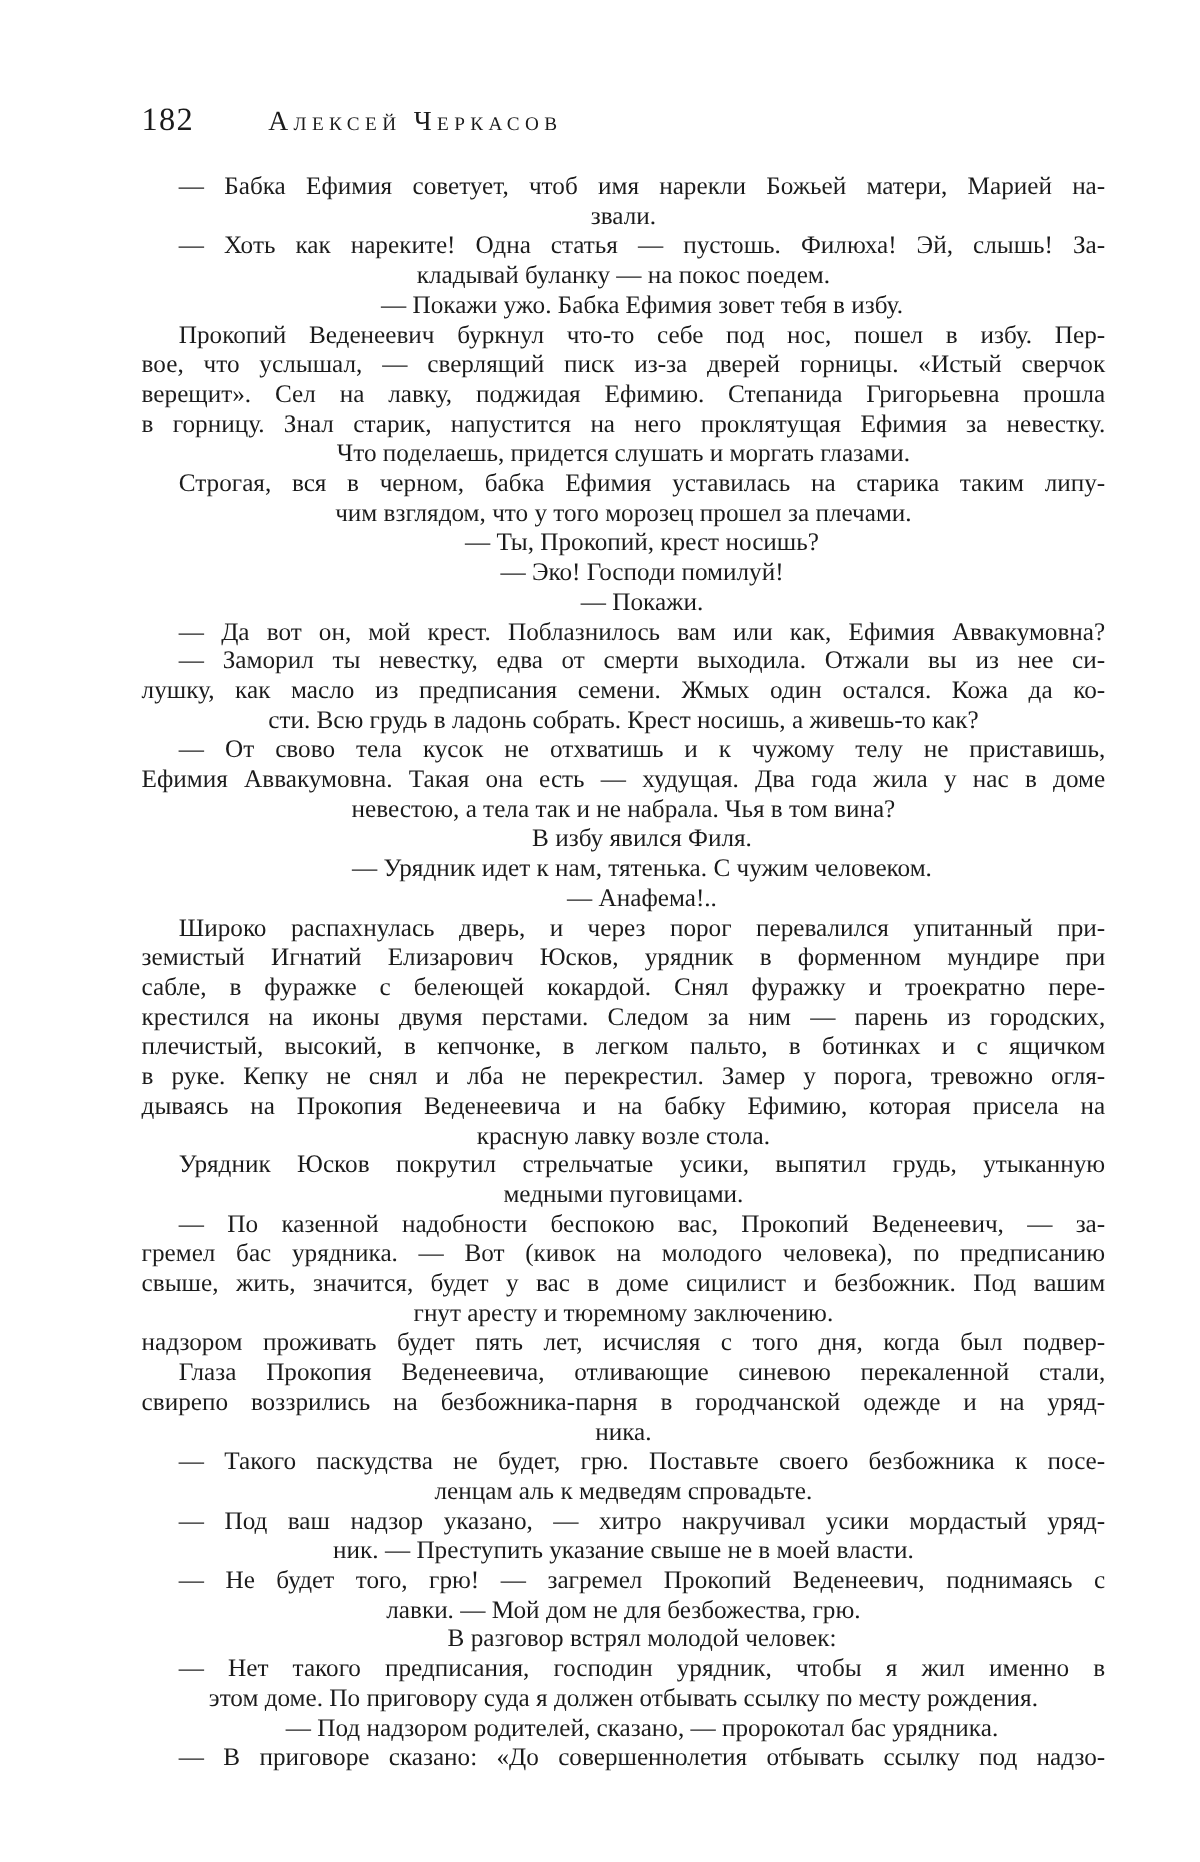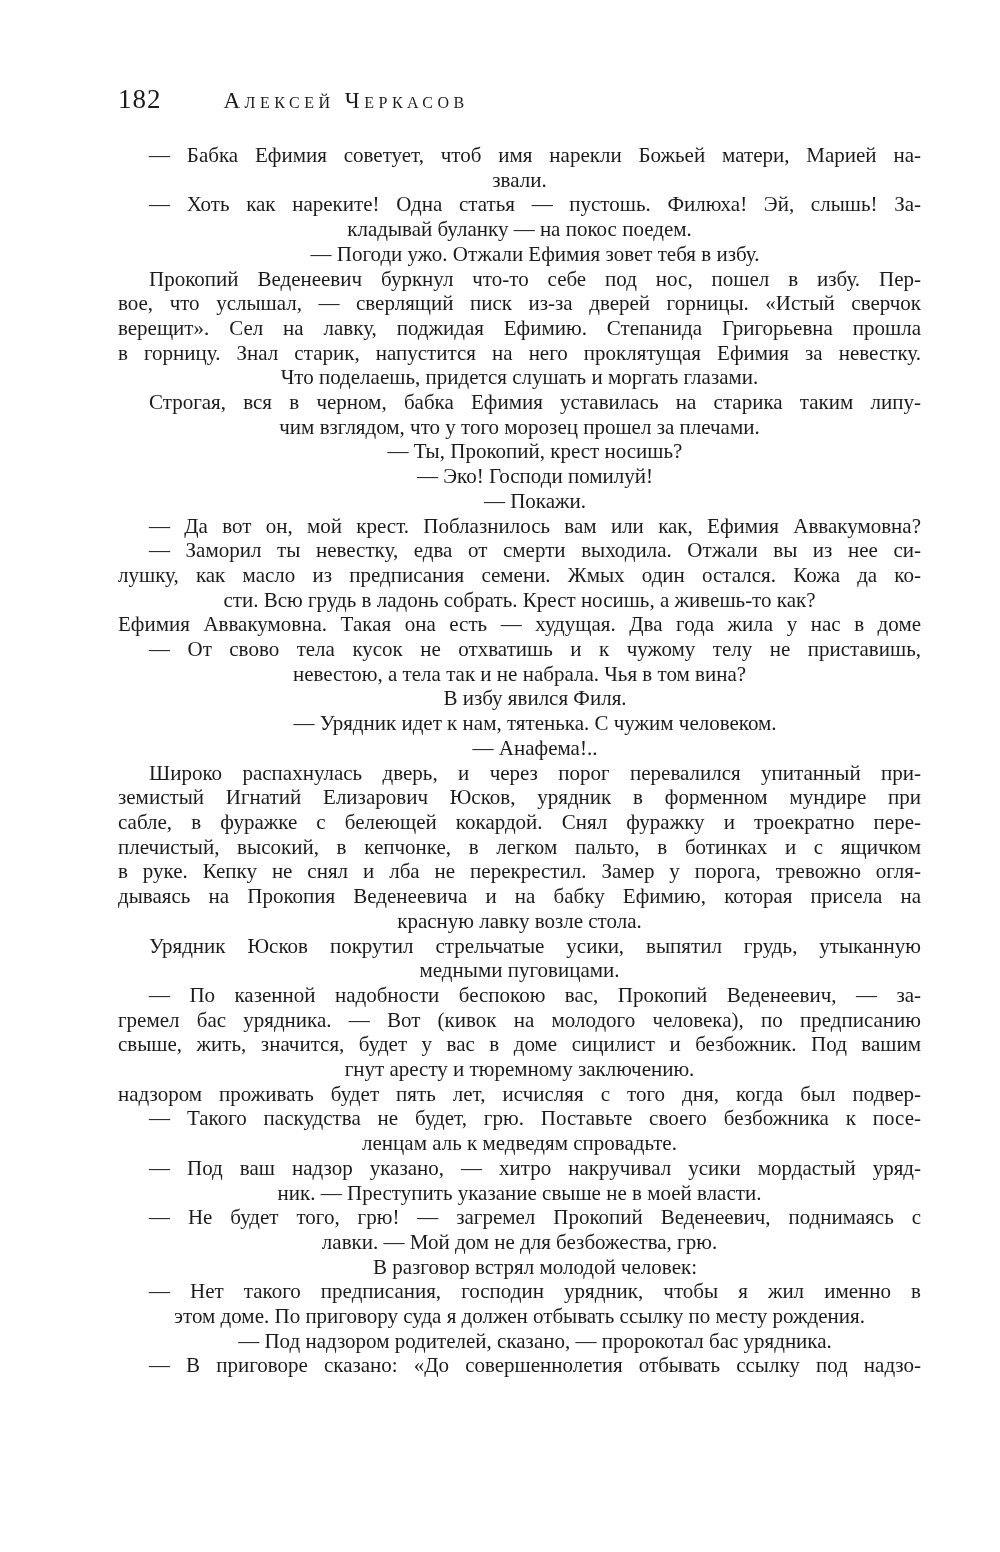--- a/index.html
+++ b/index.html
@@ -81,7 +81,7 @@
           <span class="line">кладывай буланку — на покос поедем.</span>
         </p>
         <p>
-          <span class="line first">— Погоди ужо. Отжали Ефимия зовет тебя в избу.</span>
+          <span class="line first">— Покажи ужо. Бабка Ефимия зовет тебя в избу.</span>
         </p>
         <p>
           <span class="line first just">Прокопий Веденеевич буркнул что-то себе под нос, пошел в избу. Пер-</span>

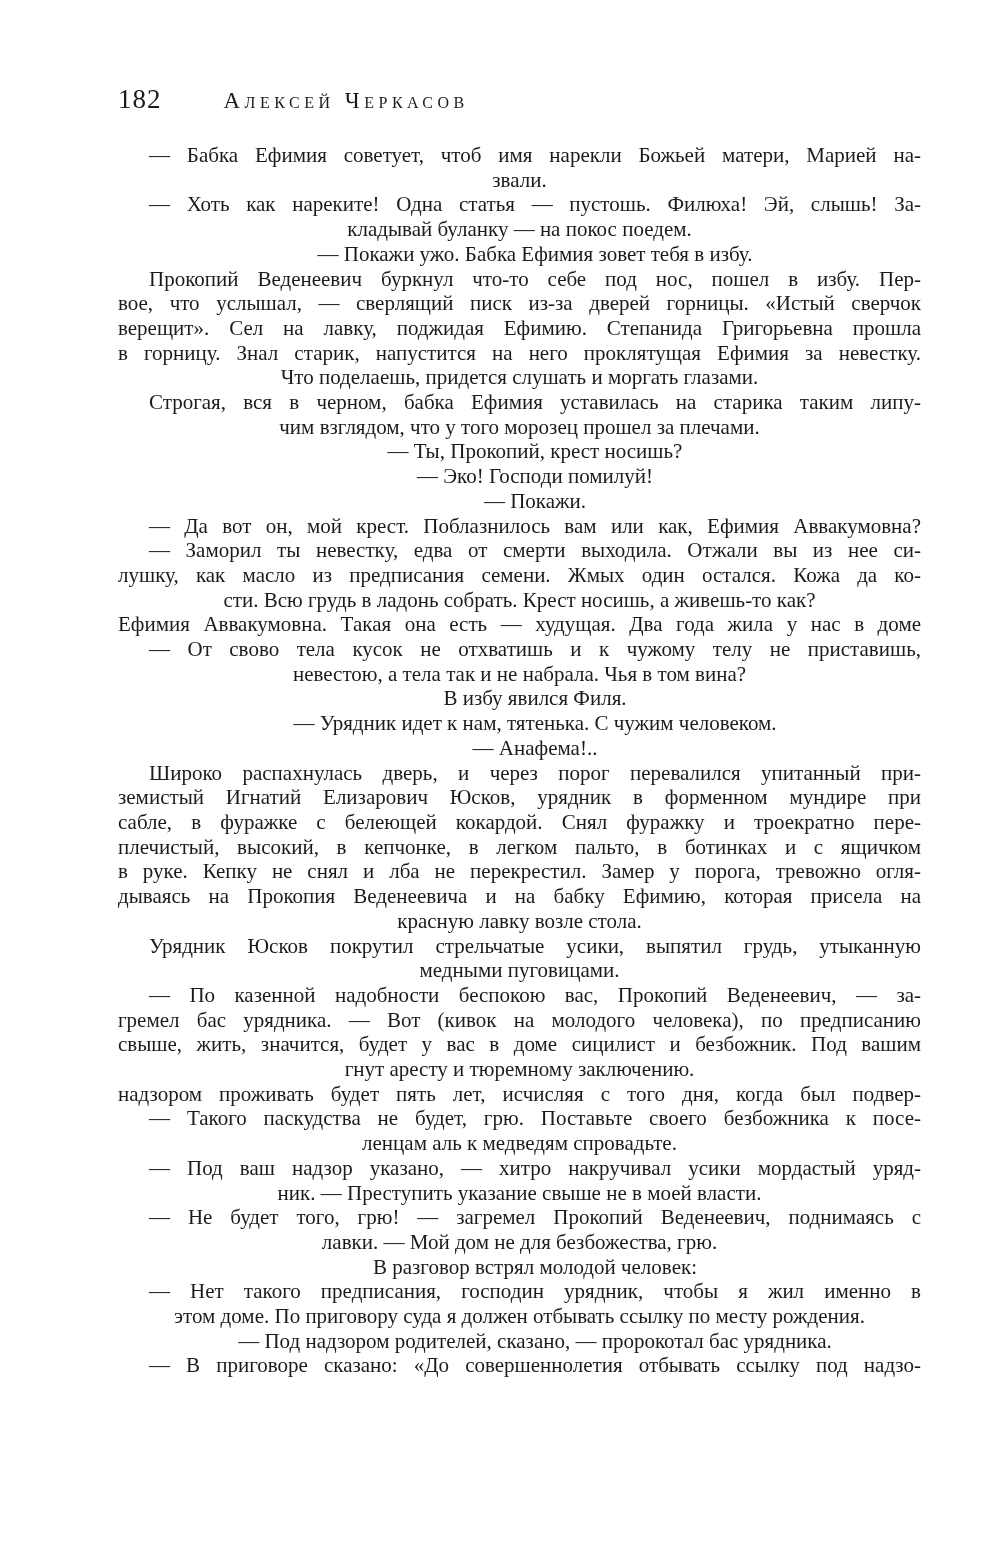--- a/index.html
+++ b/index.html
@@ -112,8 +112,8 @@
           <span class="line">сти. Всю грудь в ладонь собрать. Крест носишь, а живешь-то как?</span>
         </p>
         <p>
+          <span class="line first just">— От свово тела кусок не отхватишь и к чужому телу не приставишь,</span>
           <span class="line just">Ефимия Аввакумовна. Такая она есть — худущая. Два года жила у нас в доме</span>
-          <span class="line first just">— От свово тела кусок не отхватишь и к чужому телу не приставишь,</span>
           <span class="line">невестою, а тела так и не набрала. Чья в том вина?</span>
         </p>
         <p>

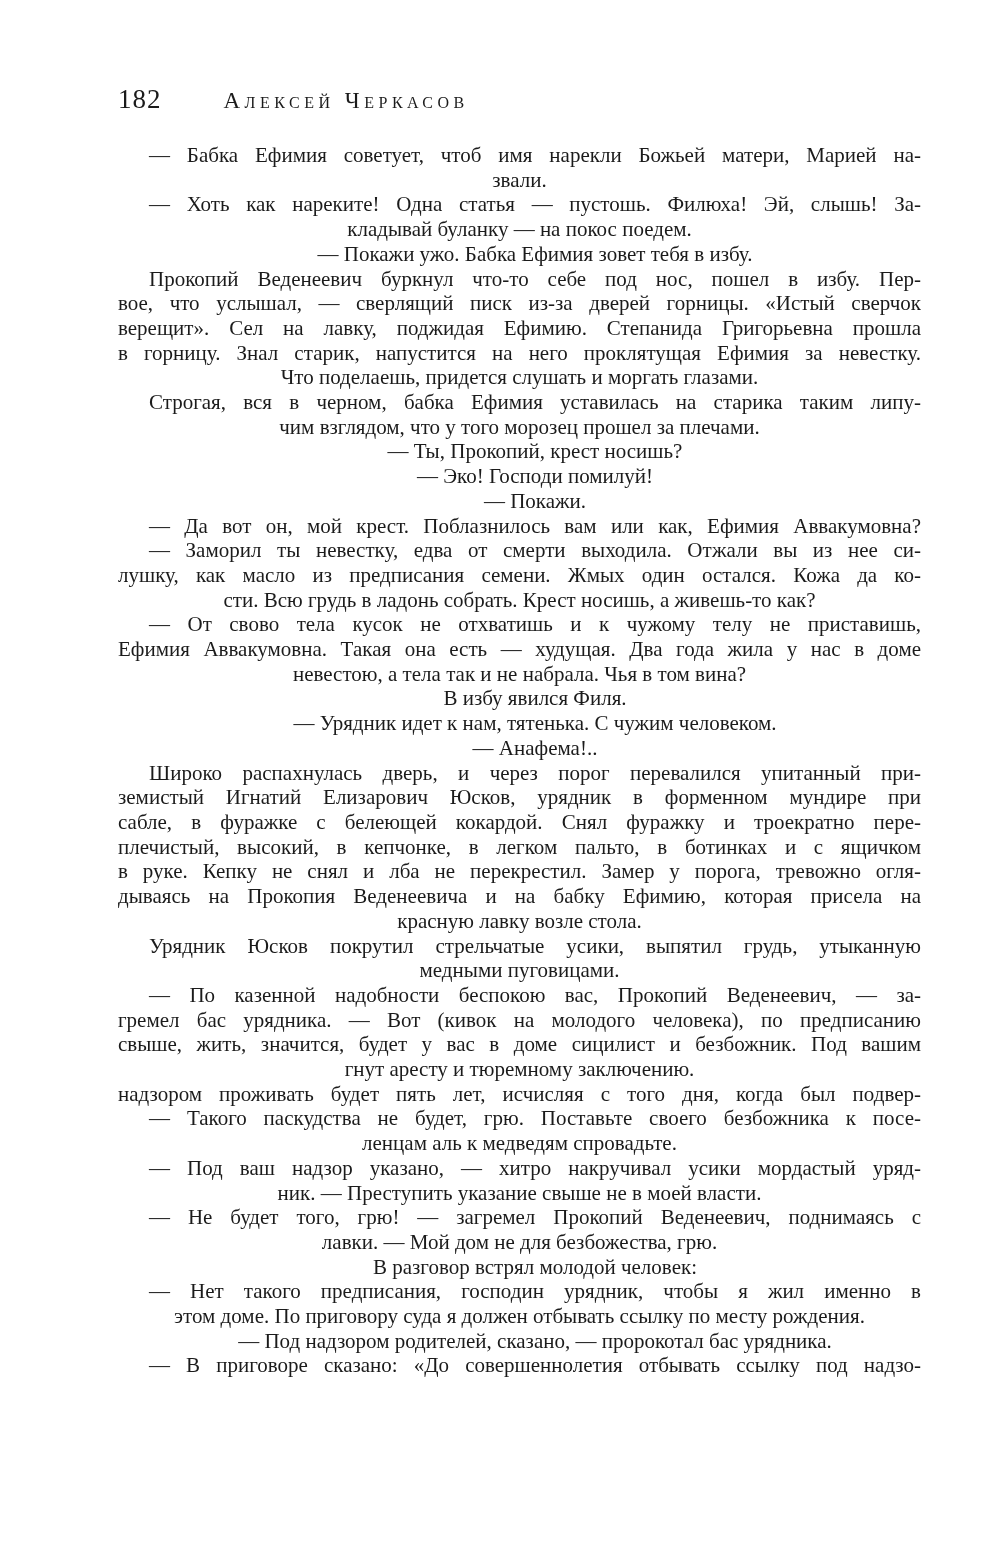--- a/index.html
+++ b/index.html
@@ -129,6 +129,7 @@
           <span class="line first just">Широко распахнулась дверь, и через порог перевалился упитанный при-</span>
           <span class="line just">земистый Игнатий Елизарович Юсков, урядник в форменном мундире при</span>
           <span class="line just">сабле, в фуражке с белеющей кокардой. Снял фуражку и троекратно пере-</span>
+          <span class="line just">крестился на иконы двумя перстами. Следом за ним — парень из городских,</span>
           <span class="line just">плечистый, высокий, в кепчонке, в легком пальто, в ботинках и с ящичком</span>
           <span class="line just">в руке. Кепку не снял и лба не перекрестил. Замер у порога, тревожно огля-</span>
           <span class="line just">дываясь на Прокопия Веденеевича и на бабку Ефимию, которая присела на</span>

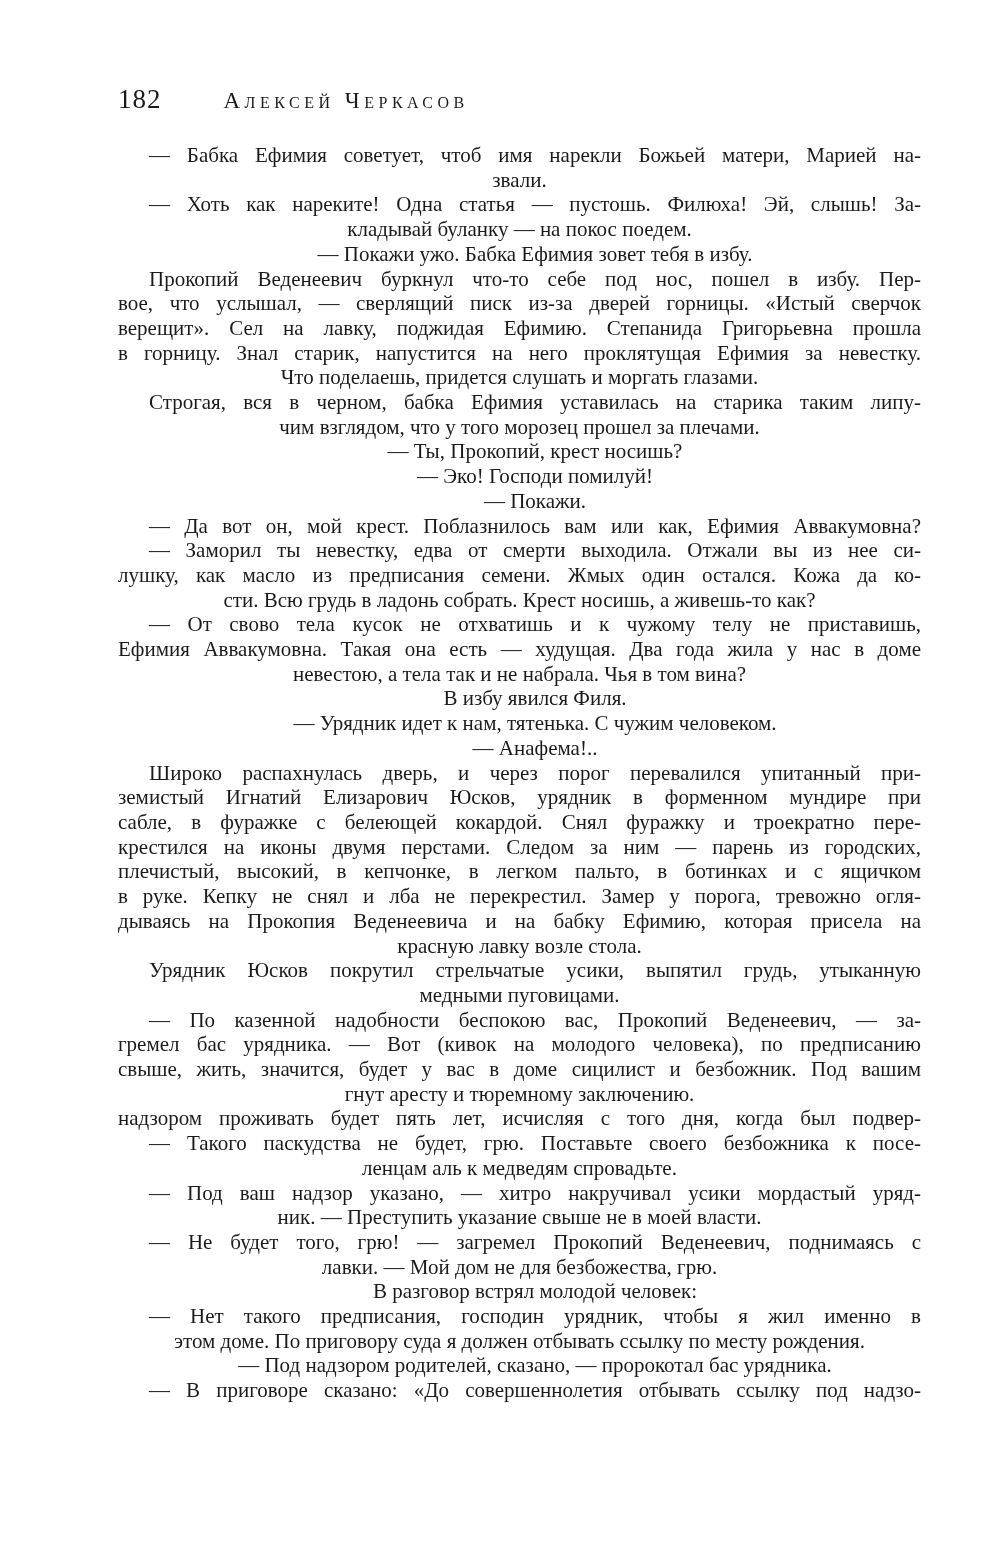--- a/index.html
+++ b/index.html
@@ -147,6 +147,11 @@
           <span class="line just">надзором проживать будет пять лет, исчисляя с того дня, когда был подвер-</span>
         </p>
         <p>
+          <span class="line first just">Глаза Прокопия Веденеевича, отливающие синевою перекаленной стали,</span>
+          <span class="line just">свирепо воззрились на безбожника-парня в городчанской одежде и на уряд-</span>
+          <span class="line">ника.</span>
+        </p>
+        <p>
           <span class="line first just">— Такого паскудства не будет, грю. Поставьте своего безбожника к посе-</span>
           <span class="line">ленцам аль к медведям спровадьте.</span>
         </p>

